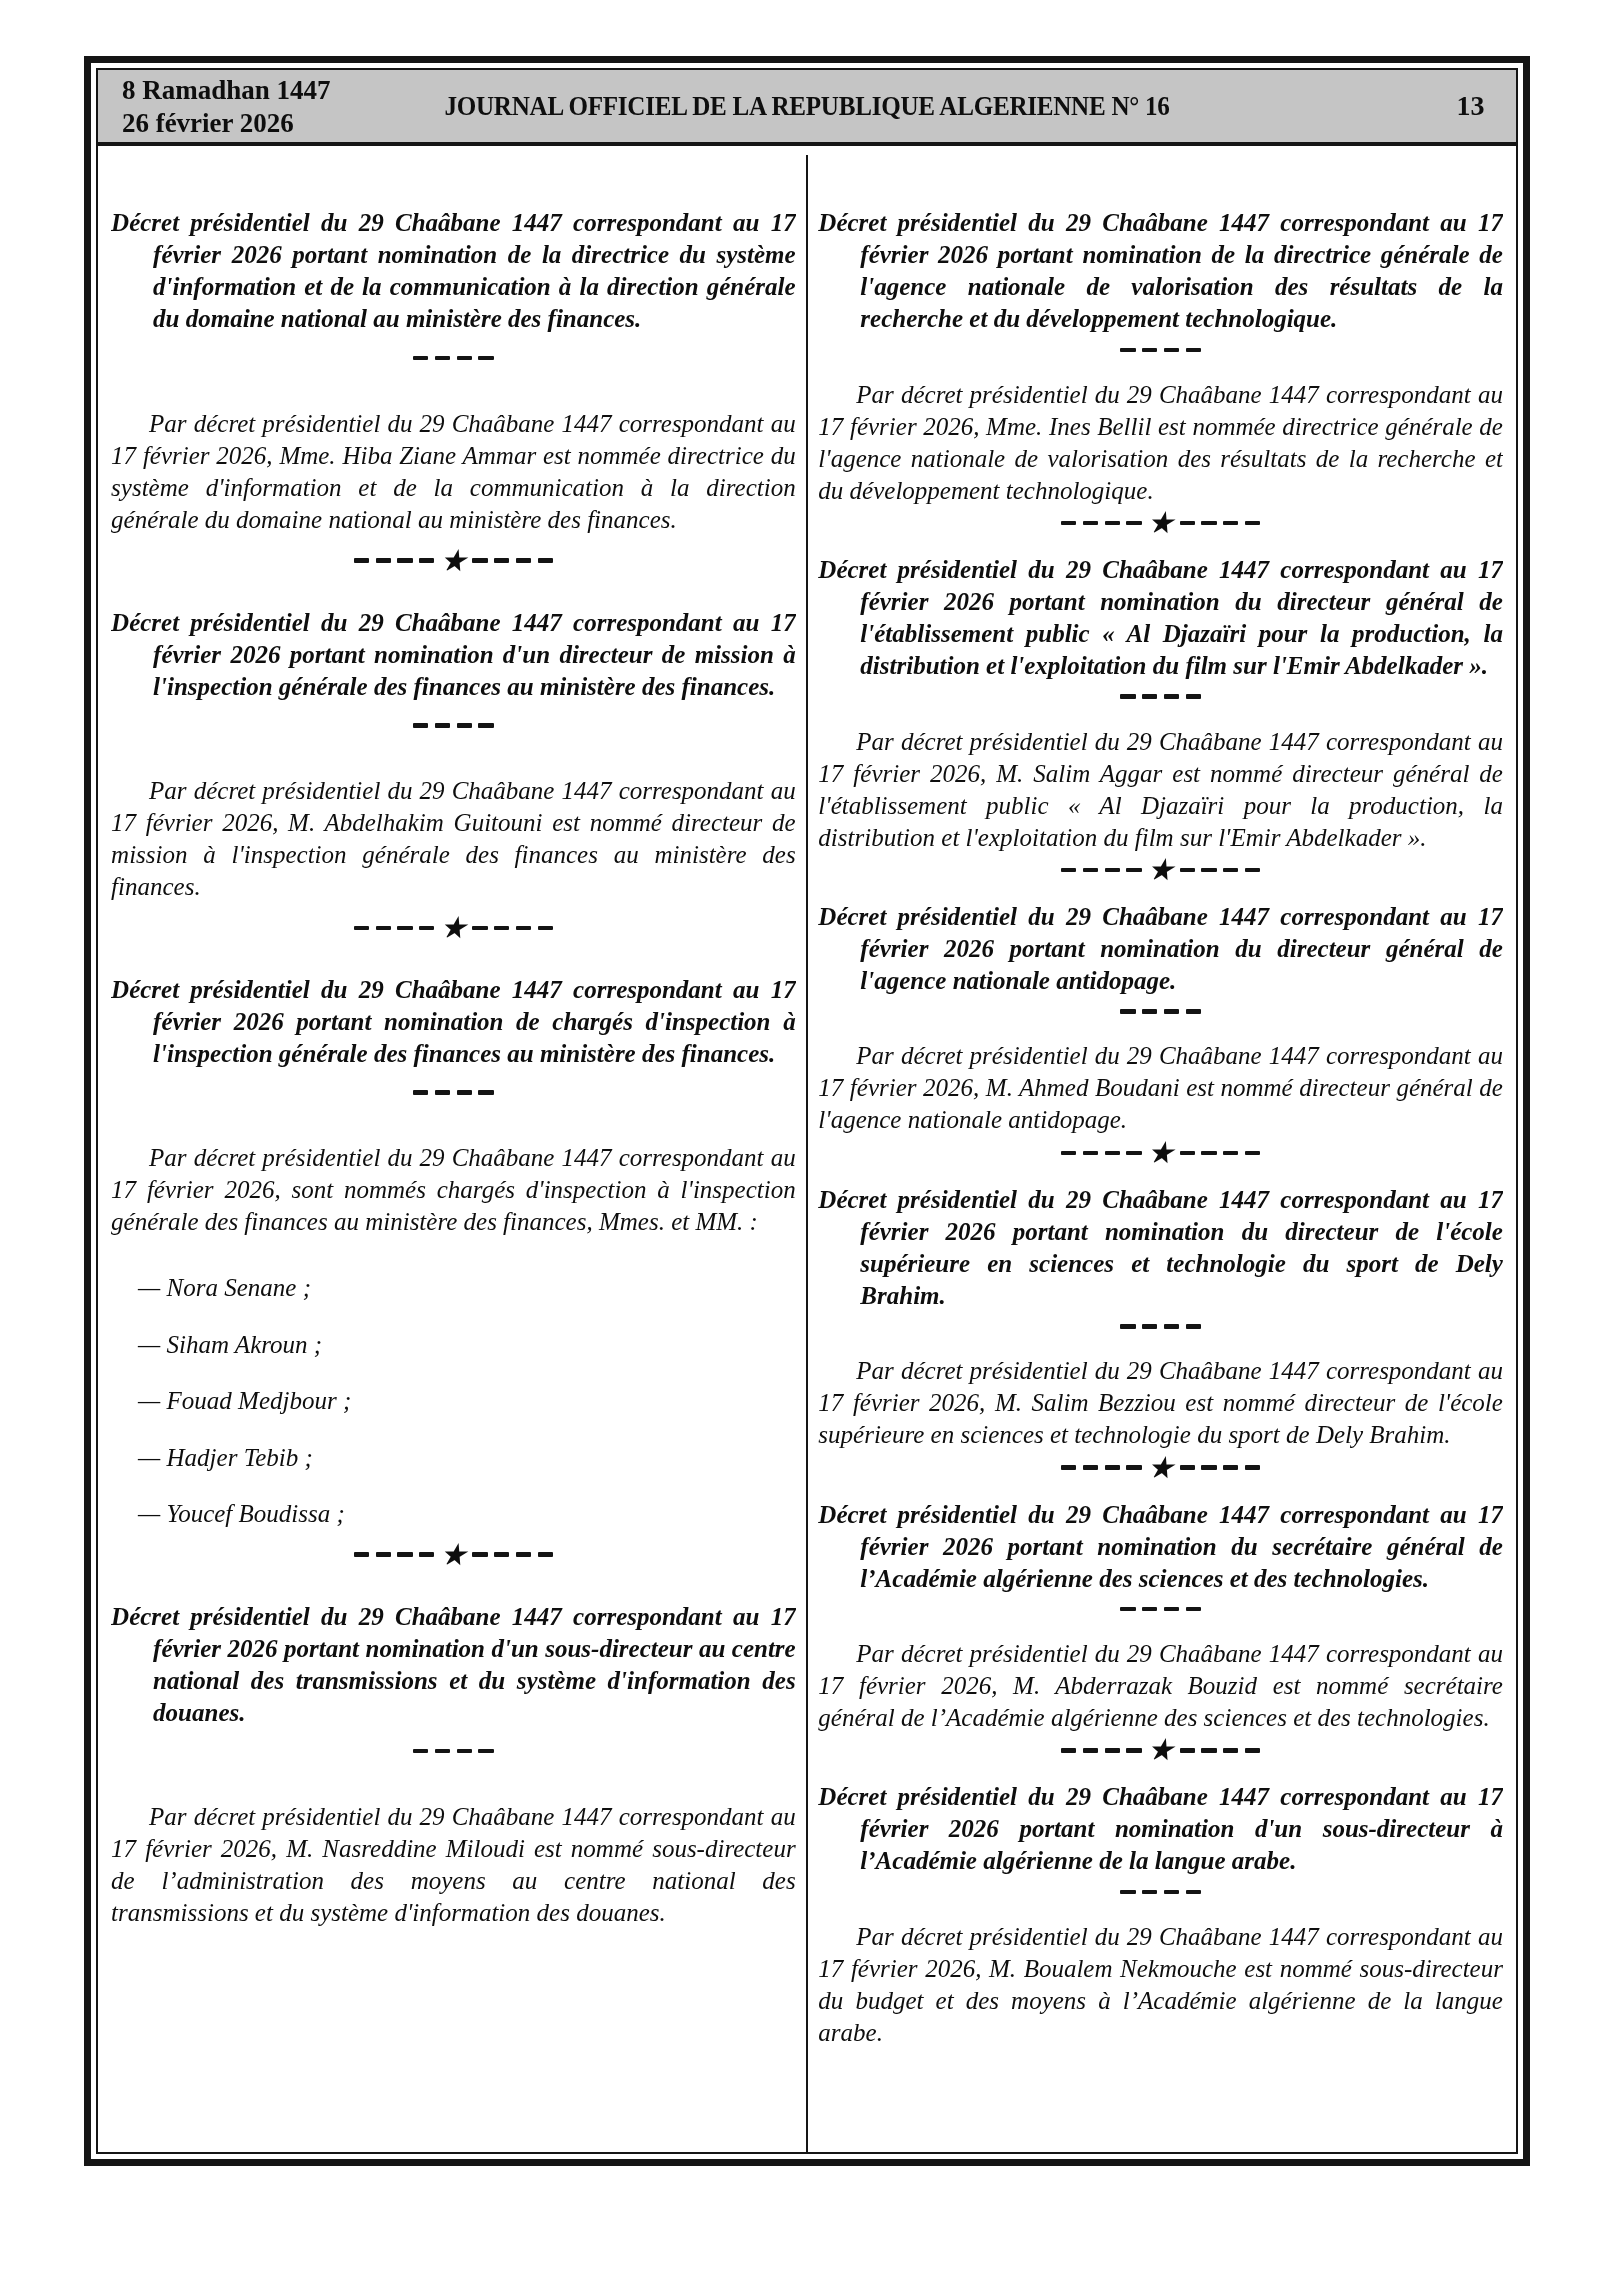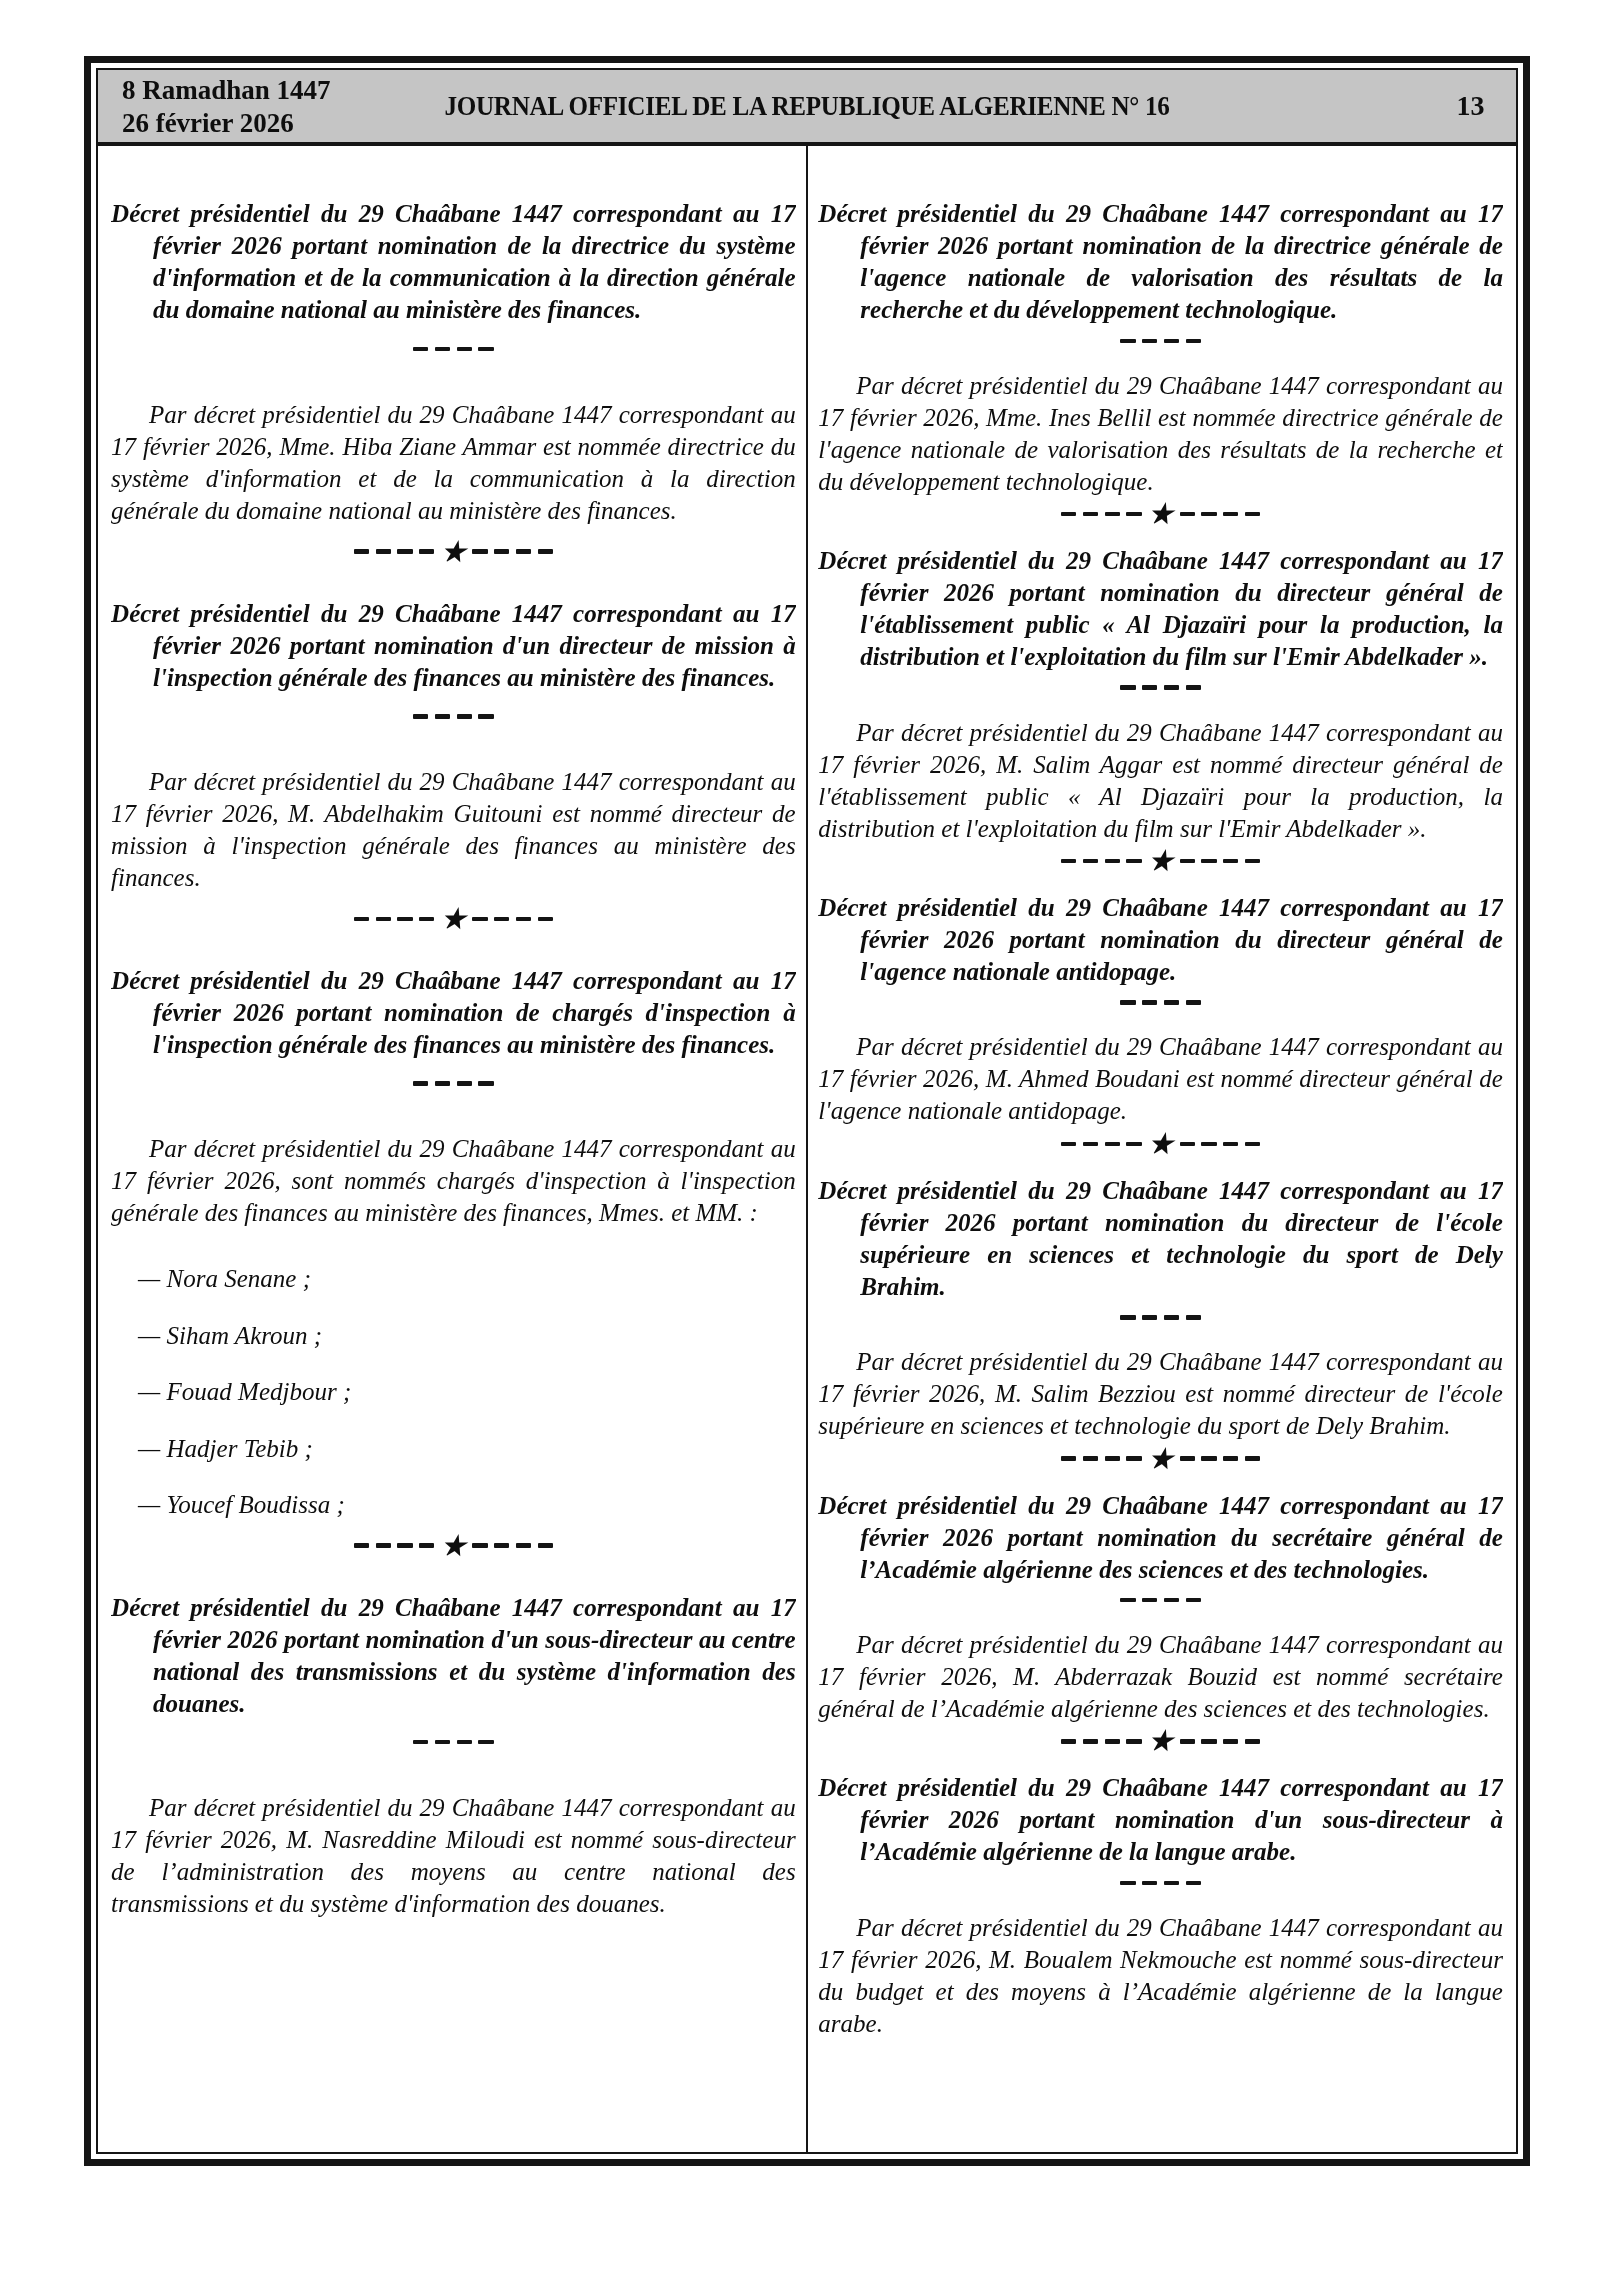--- a/index.html
+++ b/index.html
@@ -24,6 +24,7 @@
     display: flex;
     flex-direction: column;
     overflow: hidden;
+    gap: 9px;
   }
   
   .masthead {

